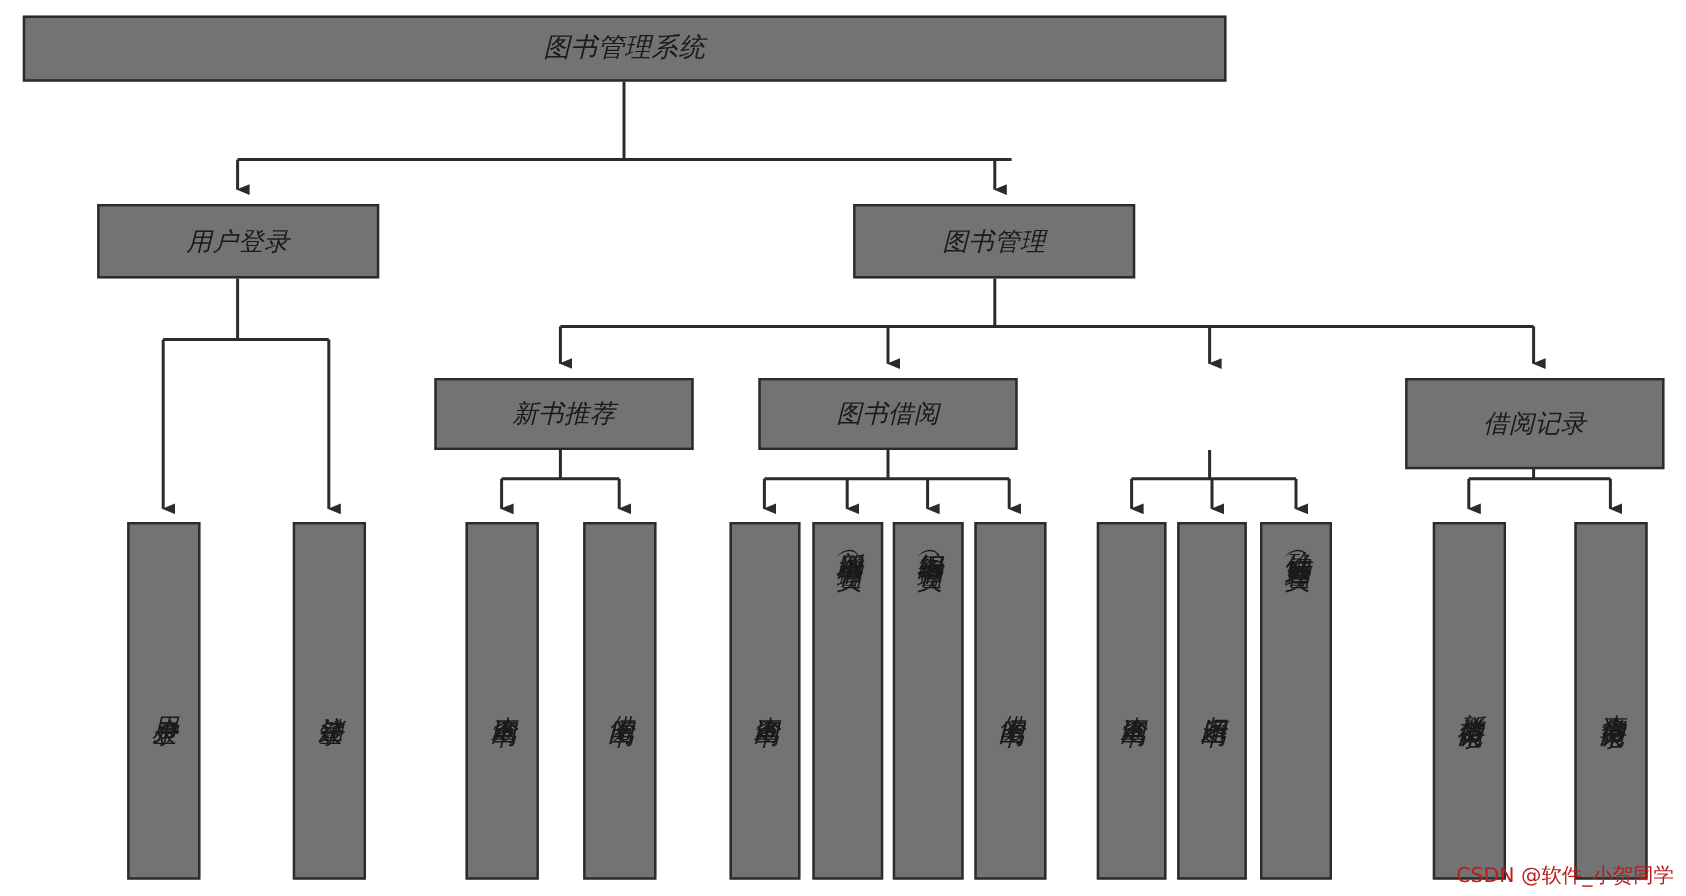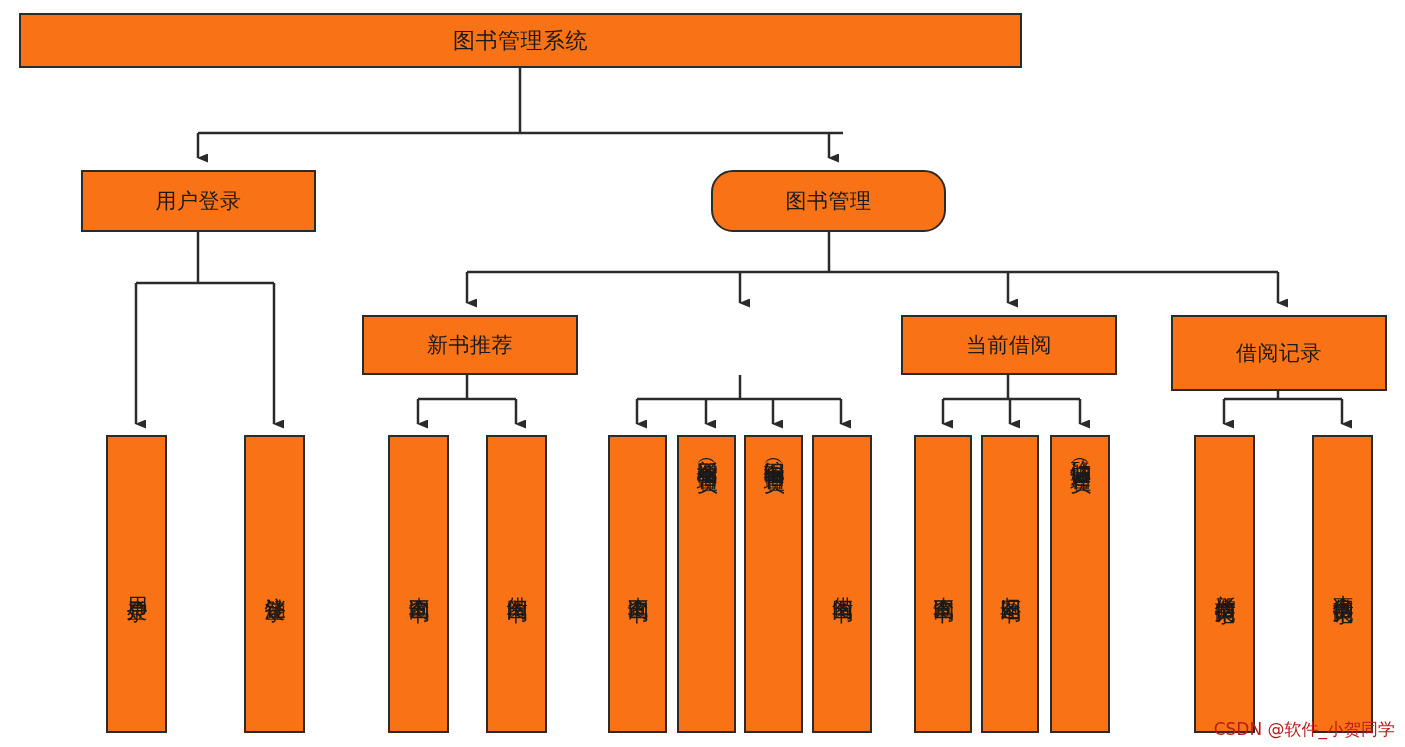--- a/index.html
+++ b/index.html
@@ -29,12 +29,13 @@
     position: absolute;
     box-sizing: border-box;
     border: 2px solid #2b2b2b;
-    background: #f97316;
+    background: #737373;
     display: flex;
     align-items: center;
     justify-content: center;
     color: #1a1a1a;
     z-index: 2;
+    font-style: italic;
   }
   .node .label {
     display: block;

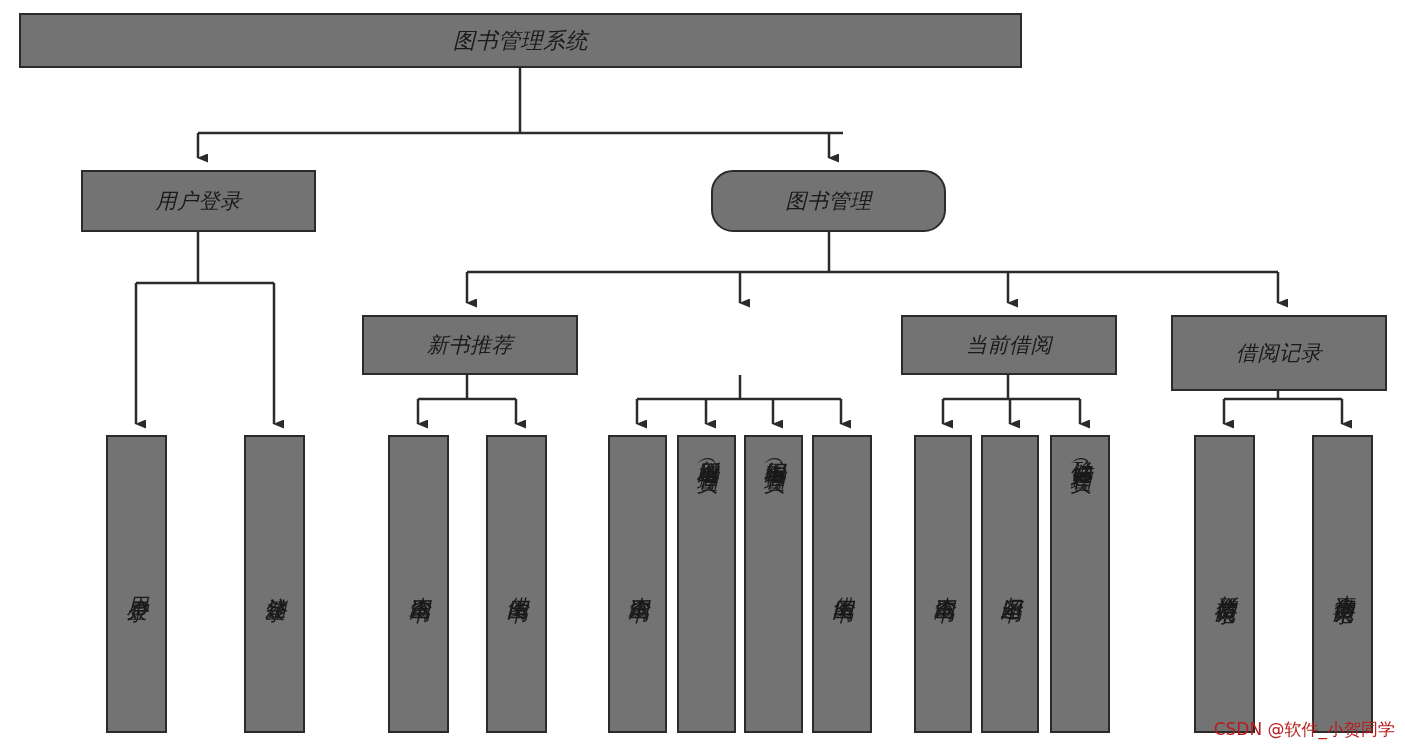--- a/index.html
+++ b/index.html
@@ -141,7 +141,7 @@
   <div class="node horiz" style="left:81px; top:170px; width:235px; height:62px;">
     <span class="label">用户登录</span>
   </div>
-  <div class="node horiz" style="left:711px; top:170px; width:235px; height:62px;border-radius:22px;">
+  <div class="node horiz" style="left:711px; top:170px; width:235px; height:62px;">
     <span class="label">图书管理</span>
   </div>
 

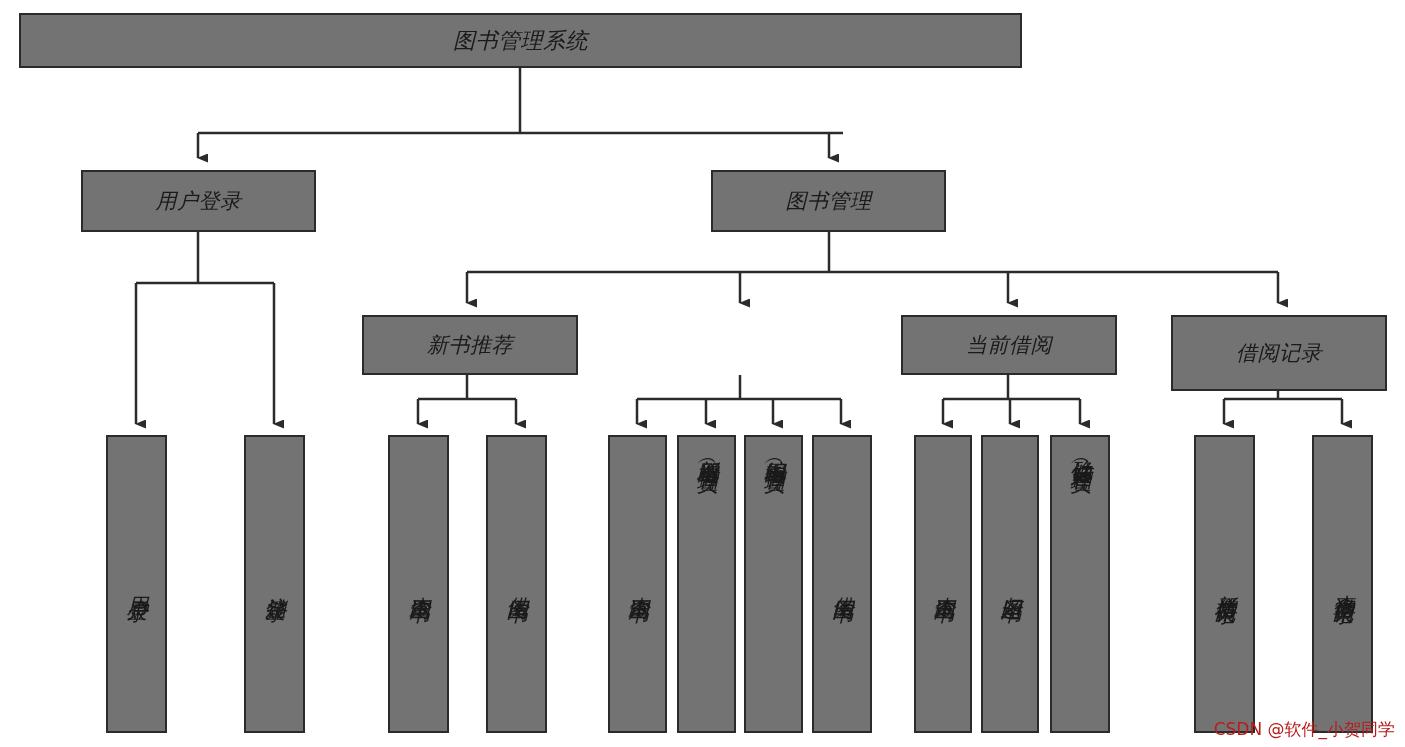--- a/index.html
+++ b/index.html
@@ -148,6 +148,9 @@
   <div class="node horiz" style="left:362px; top:315px; width:216px; height:60px;">
     <span class="label">新书推荐</span>
   </div>
+  <div class="node horiz" style="left:632px; top:315px; width:216px; height:60px;">
+    <span class="label">图书借阅</span>
+  </div>
   <div class="node horiz" style="left:901px; top:315px; width:216px; height:60px;">
     <span class="label">当前借阅</span>
   </div>

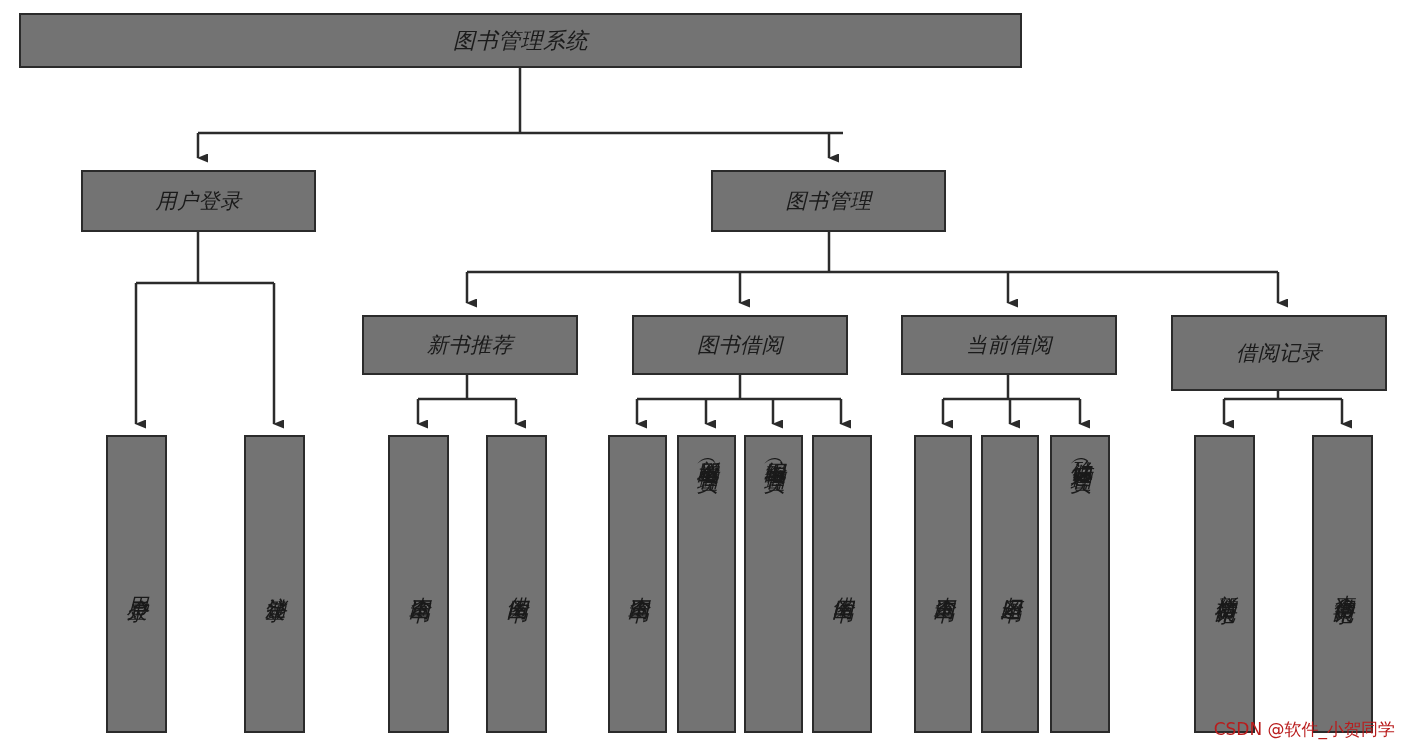--- a/index.html
+++ b/index.html
@@ -151,9 +151,6 @@
   <div class="node horiz" style="left:632px; top:315px; width:216px; height:60px;">
     <span class="label">图书借阅</span>
   </div>
-  <div class="node horiz" style="left:901px; top:315px; width:216px; height:60px;">
-    <span class="label">当前借阅</span>
-  </div>
   <div class="node horiz" style="left:1171px; top:315px; width:216px; height:76px;">
     <span class="label">借阅记录</span>
   </div>

